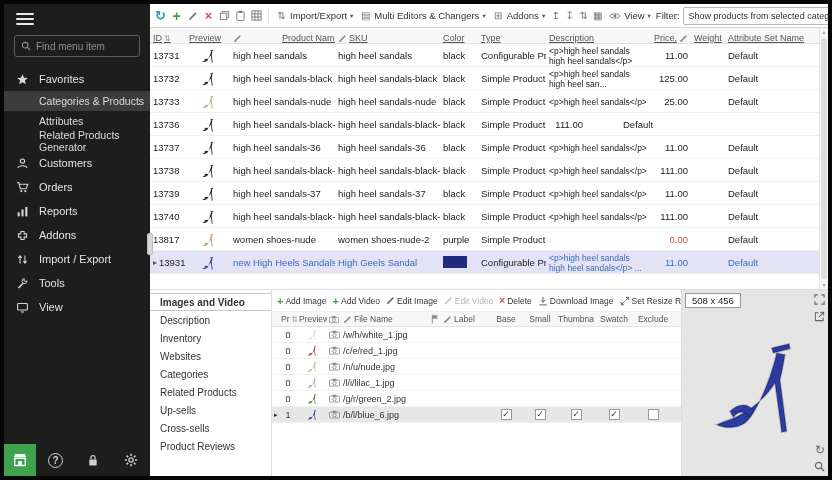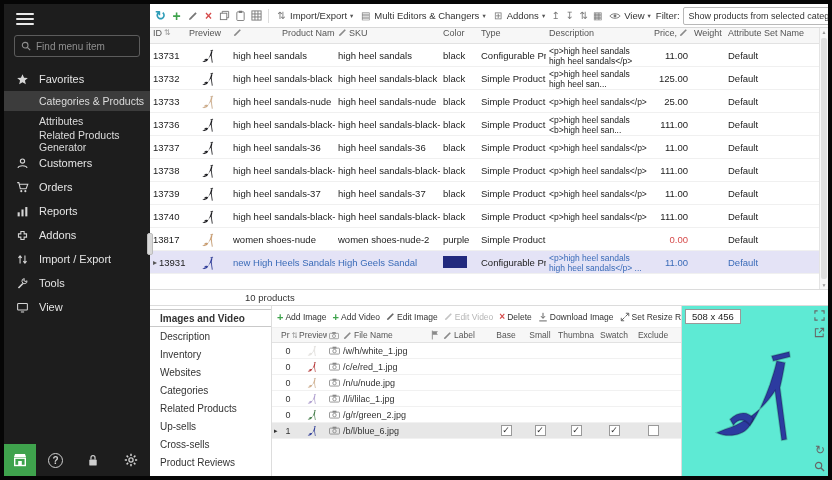--- a/index.html
+++ b/index.html
@@ -42,7 +42,7 @@
   .vs-a{position:absolute;left:0;right:0;text-align:center;font-size:5px;color:#999;}
   .vs-thumb{position:absolute;left:1px;right:1px;top:10px;bottom:10px;background:#dedede;border-radius:2px;}
   .gh{display:flex;height:16px;background:#f7f7f7;border-bottom:1px solid #e2e2e2;font-size:9px;align-items:center;}
-  .ghc{display:flex;align-items:flex-start;gap:2px;padding:0 3px;color:#555;overflow:hidden;white-space:nowrap;flex-shrink:0;height:100%;}
+  .ghc{display:flex;align-items:flex-end;gap:2px;padding:0 3px;color:#555;overflow:hidden;white-space:nowrap;flex-shrink:0;height:100%;text-decoration:underline;}
   .ghc svg{flex-shrink:0;color:#8a8a8a;}
   .gr{display:flex;height:23px;border-bottom:1px solid #f0f0f0;font-size:9.5px;color:#222;align-items:center;cursor:default;}
   .gr.sel{background:#e4e3f6;}

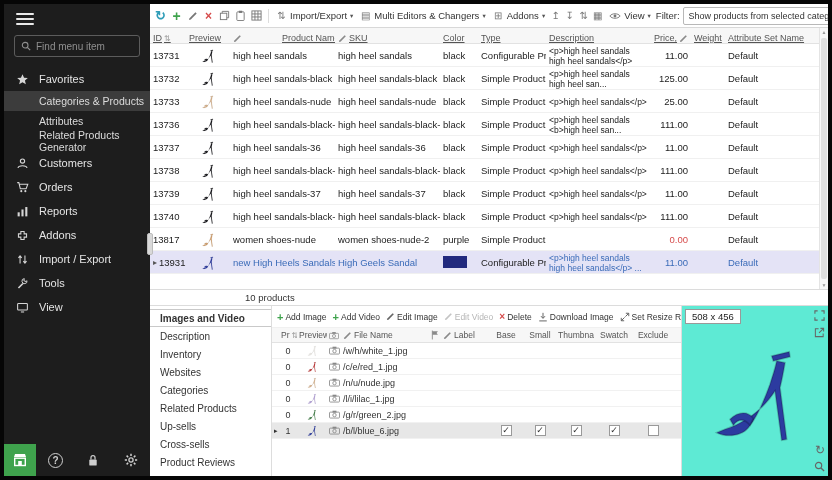--- a/index.html
+++ b/index.html
@@ -413,7 +413,6 @@
             <div class="gc" style="width: 105px;">high heel sandals-black-36</div>
             <div class="gc" style="width: 38px;">black</div>
             <div class="gc" style="width: 68px;">Simple Product</div>
-            <div class="gc desc" style="width: 105px;">&lt;p&gt;high heel sandals &lt;b&gt;high heel san...</div>
             <div class="gc right" style="width: 40px;">111.00</div>
             <div class="gc" style="width: 34px;"></div>
             <div class="gc" style="width: 94px;">Default</div>

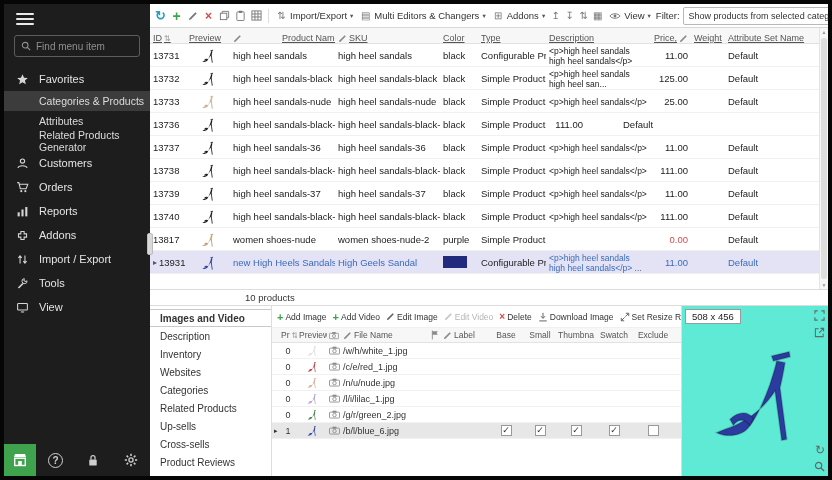--- a/index.html
+++ b/index.html
@@ -572,7 +572,6 @@
       </div>
     </div>
 
-    <div class="countbar">10 products</div>
 
     <div class="bottom">
       <div class="tabscol" id="tabs">

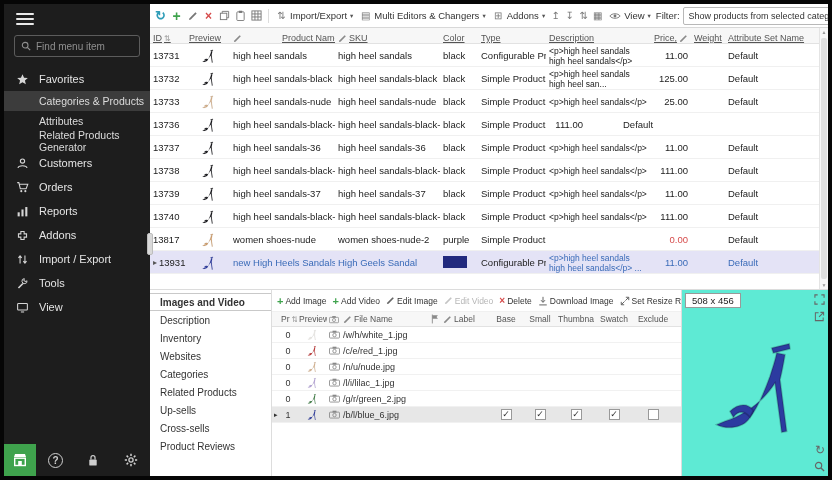--- a/index.html
+++ b/index.html
@@ -81,7 +81,7 @@
   .cb{width:11px;height:11px;border:1px solid #999;background:#fff;display:flex;align-items:center;justify-content:center;font-size:9px;line-height:1;color:#333;cursor:pointer;}
   .count2{margin-top:auto;height:16px;flex-shrink:0;border-top:1px solid #e5e5e5;display:flex;align-items:center;justify-content:center;font-size:9.5px;color:#333;}
   
-  .preview{width:146px;flex-shrink:0;position:relative;background:#5eead4;overflow:hidden;text-align:right;}
+  .preview{width:146px;flex-shrink:0;position:relative;background:#e5e5e5;overflow:hidden;text-align:right;}
   .sizebox{position:absolute;left:3px;top:3px;border:1px solid #999;padding:1px 6px;font-size:9.5px;color:#222;background:#fff;z-index:2;}
   .pv-ic{position:absolute;color:#666;cursor:pointer;z-index:2;display:flex;}
   .rot{font-size:12px;color:#666;line-height:1;}

